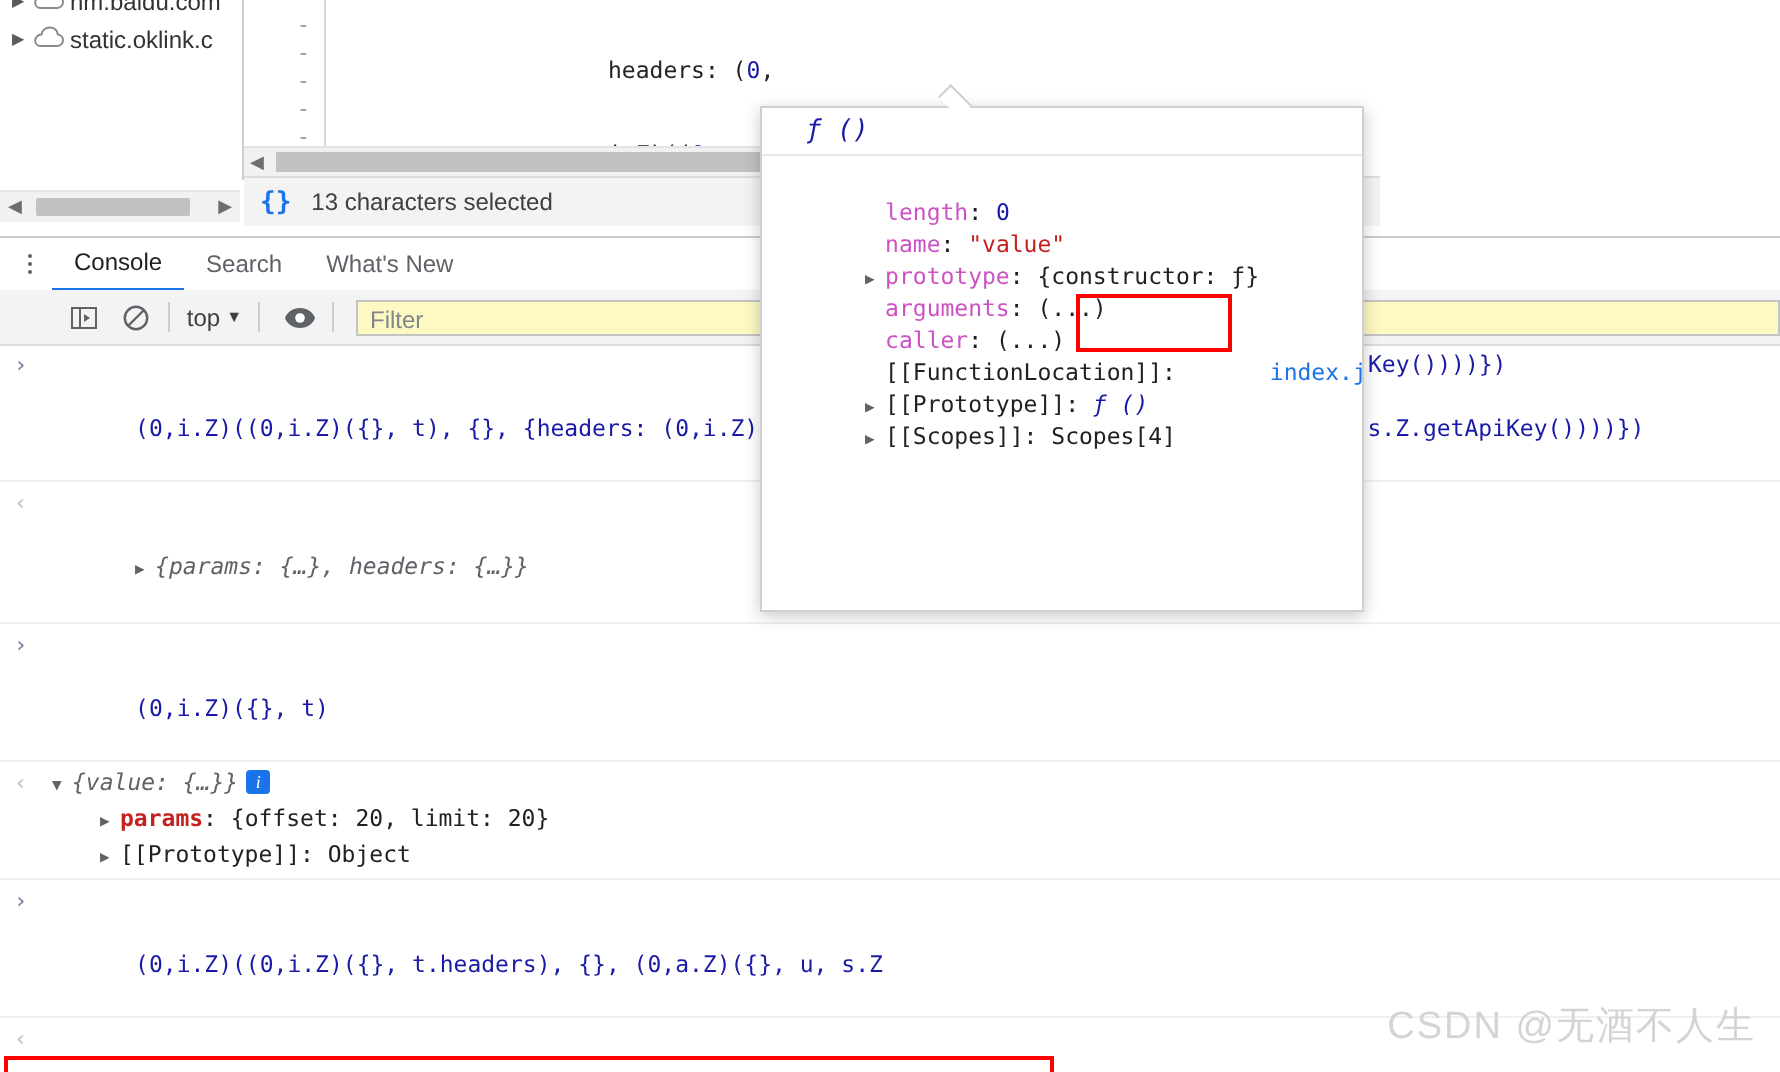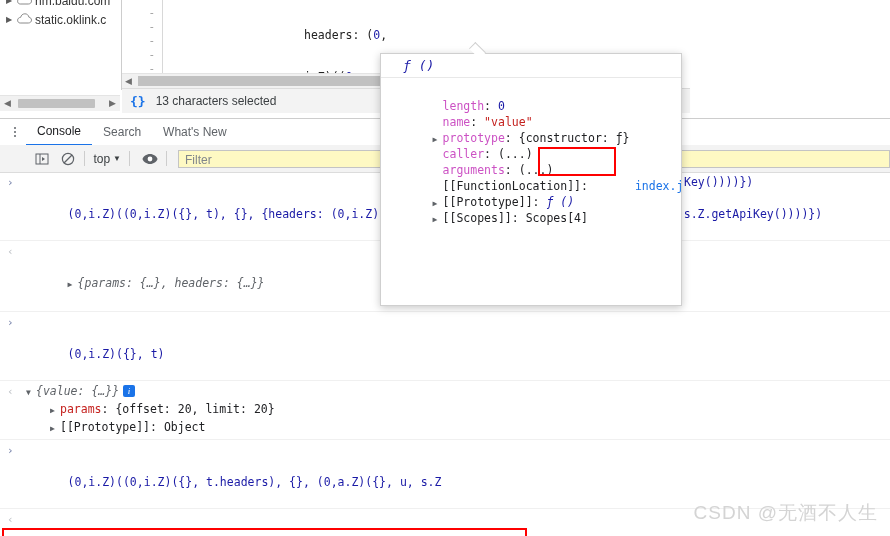--- a/index.html
+++ b/index.html
@@ -540,10 +540,10 @@
       <span class="disclosure">▶</span><span class="pop-key">prototype</span><span>: </span><span class="pop-internal">{constructor: ƒ}</span>
     </div>
     <div class="pop-row">
+      <span class="disclosure"></span><span class="pop-key">arguments</span><span>: </span><span class="pop-internal">(...)</span>
+    </div>
+    <div class="pop-row">
       <span class="disclosure"></span><span class="pop-key">caller</span><span>: </span><span class="pop-internal">(...)</span>
-    </div>
-    <div class="pop-row">
-      <span class="disclosure"></span><span class="pop-key">arguments</span><span>: </span><span class="pop-internal">(...)</span>
     </div>
     <div class="pop-row">
       <span class="disclosure"></span><span class="pop-internal">[[FunctionLocation]]</span><span>: </span><span class="link-loc">index.js:2</span>

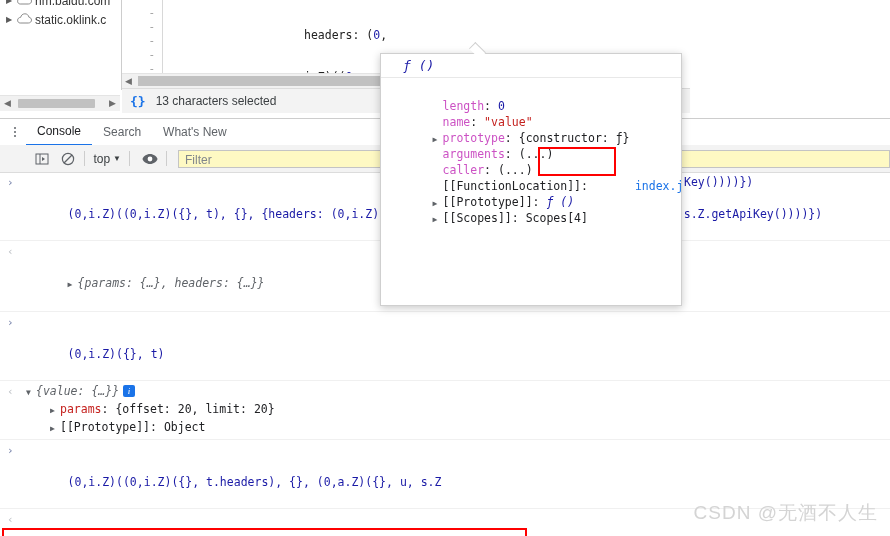--- a/index.html
+++ b/index.html
@@ -284,7 +284,7 @@
     padding-left: 24px;
     line-height: 17px;
   }
-  .prop-name-bold { color: #c5221f; }
+  .prop-name-bold { color: #c5221f; font-weight: bold; }
 
   
   #highlight-box {

